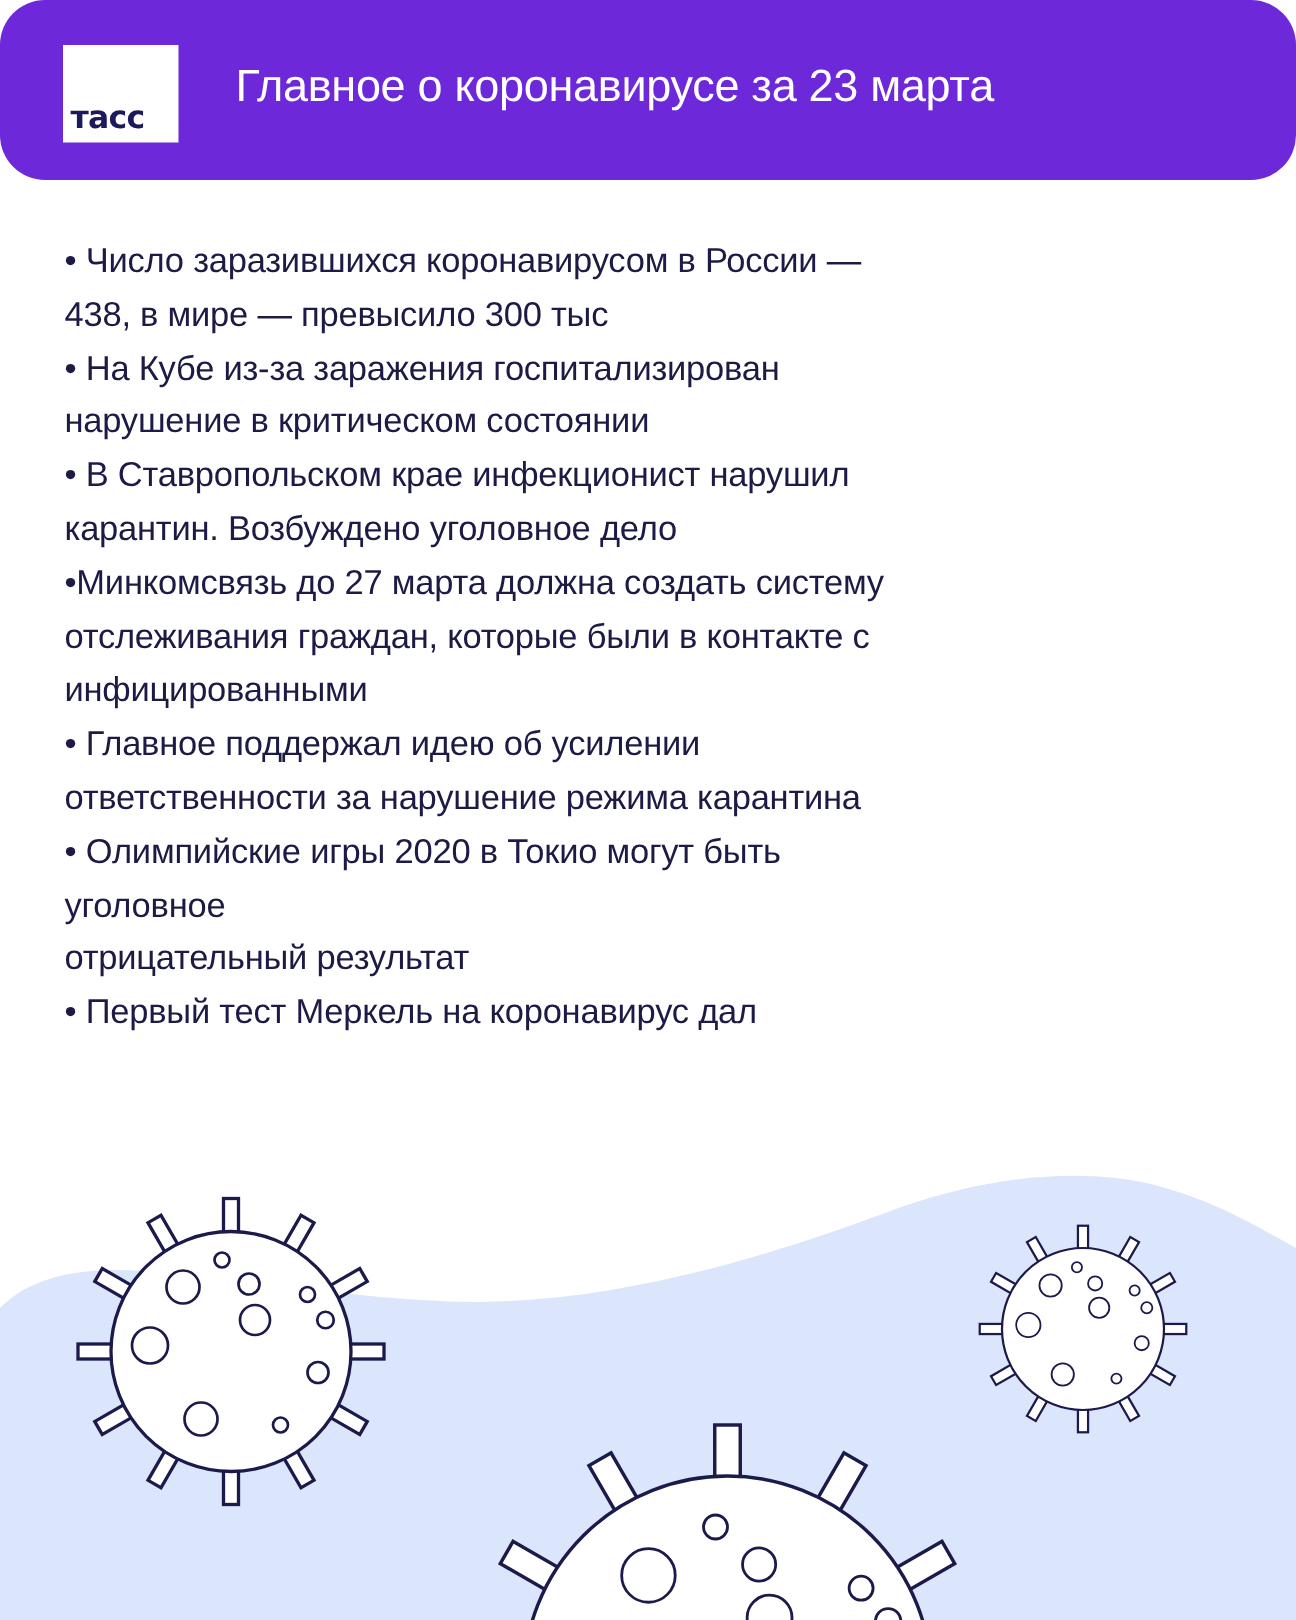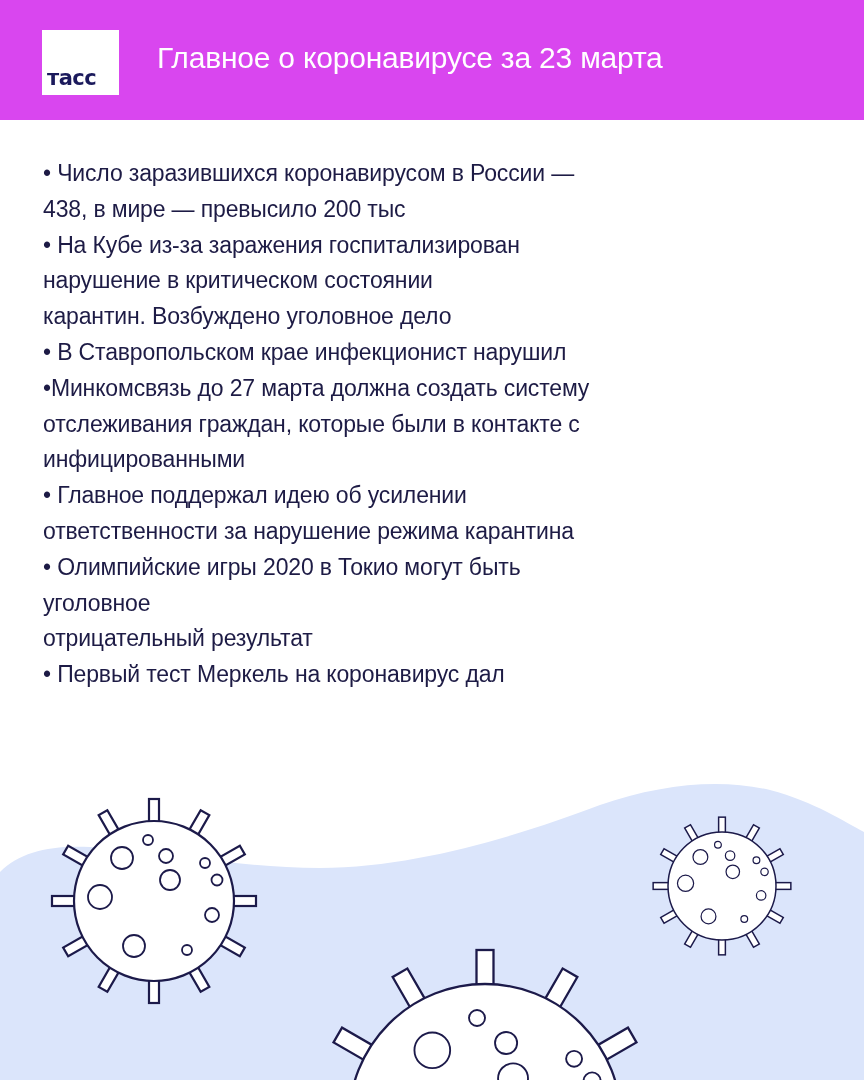--- a/index.html
+++ b/index.html
@@ -19,7 +19,8 @@
       left: 0; top: 0;
       width: 864px;
       height: 120px;
-      background: #d946ef;
+      background: #6d28d9;
+      border-radius: 30px;
     }
     .logo {
       position: absolute;

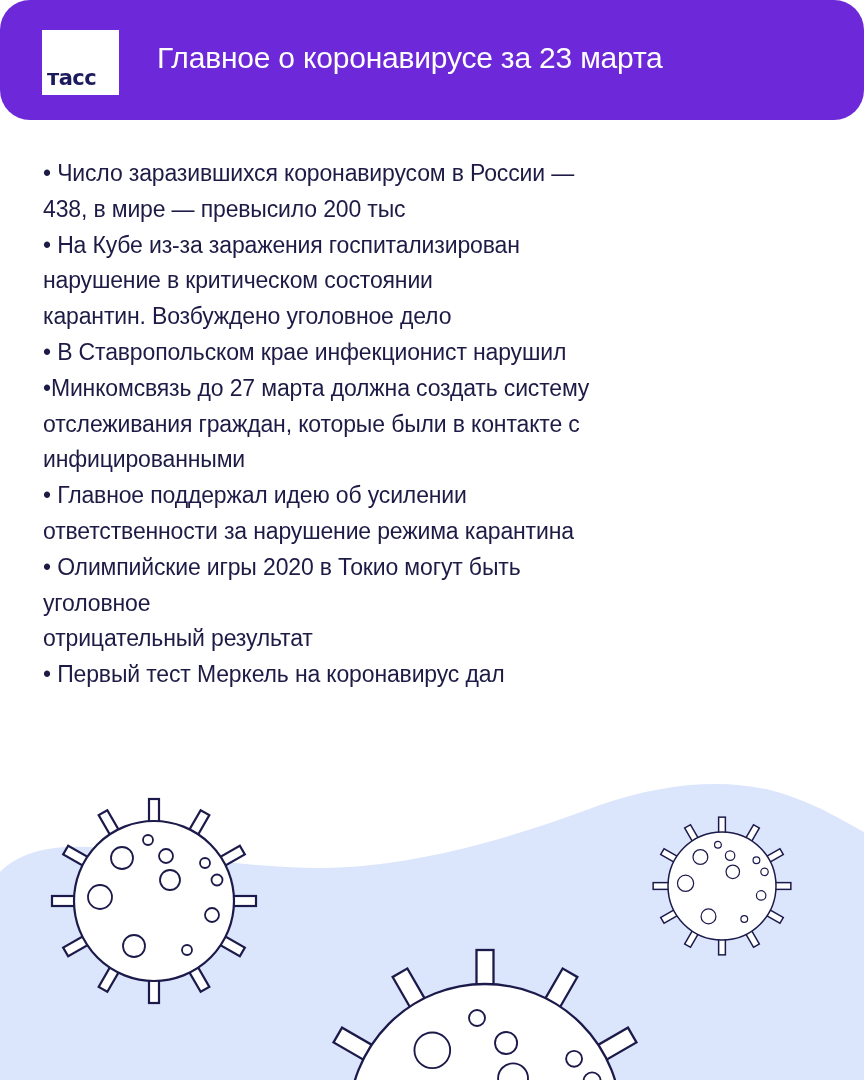--- a/index.html
+++ b/index.html
@@ -86,7 +86,7 @@
 <div class="content">
   <div>
     <p class="bullet-line">• Число заразившихся коронавирусом в России  —</p>
-    <p class="bullet-line">438, в мире — превысило 200 тыс</p>
+    <p class="bullet-line">438, в мире — превысило 300 тыс</p>
   </div>
   <div>
     <p class="bullet-line">• На Кубе из-за заражения госпитализирован</p>

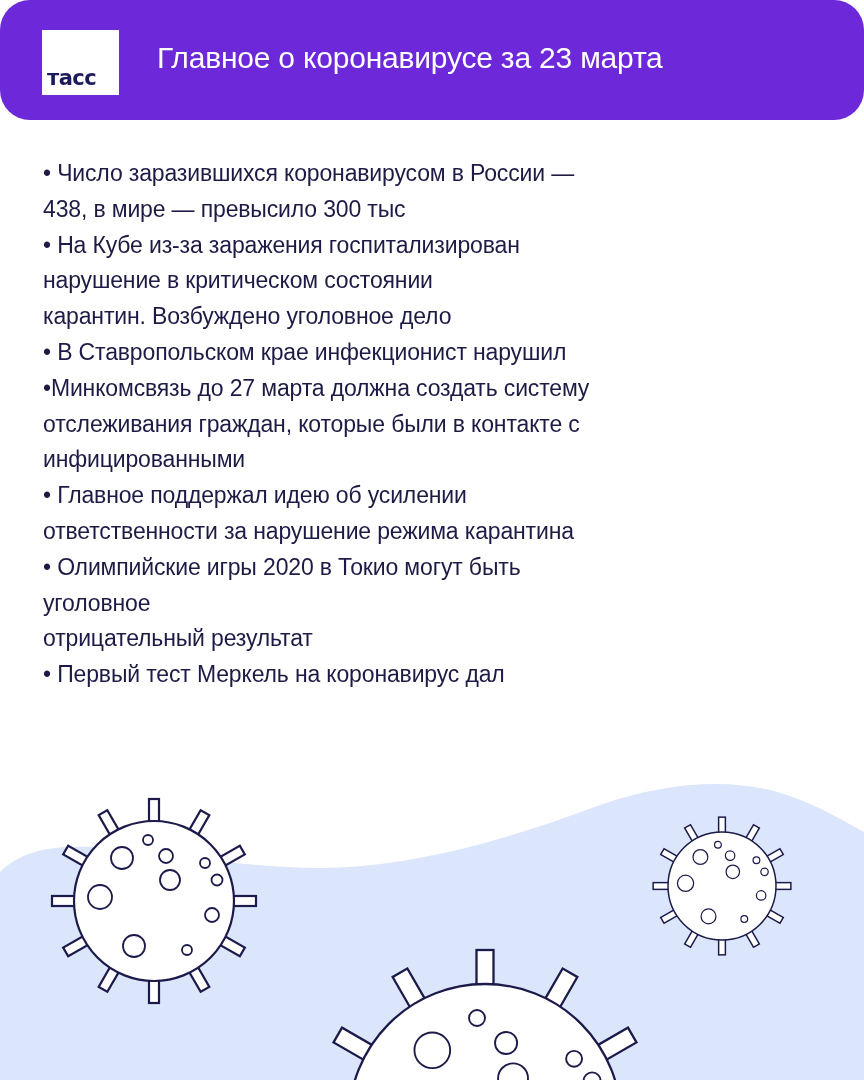--- a/index.html
+++ b/index.html
@@ -93,8 +93,8 @@
     <p class="bullet-line">нарушение в критическом состоянии</p>
   </div>
   <div>
+    <p class="bullet-line">• В Ставропольском крае инфекционист нарушил</p>
     <p class="bullet-line">карантин. Возбуждено уголовное дело</p>
-    <p class="bullet-line">• В Ставропольском крае инфекционист нарушил</p>
   </div>
   <div>
     <p class="bullet-line">•Минкомсвязь до 27 марта должна создать систему</p>

